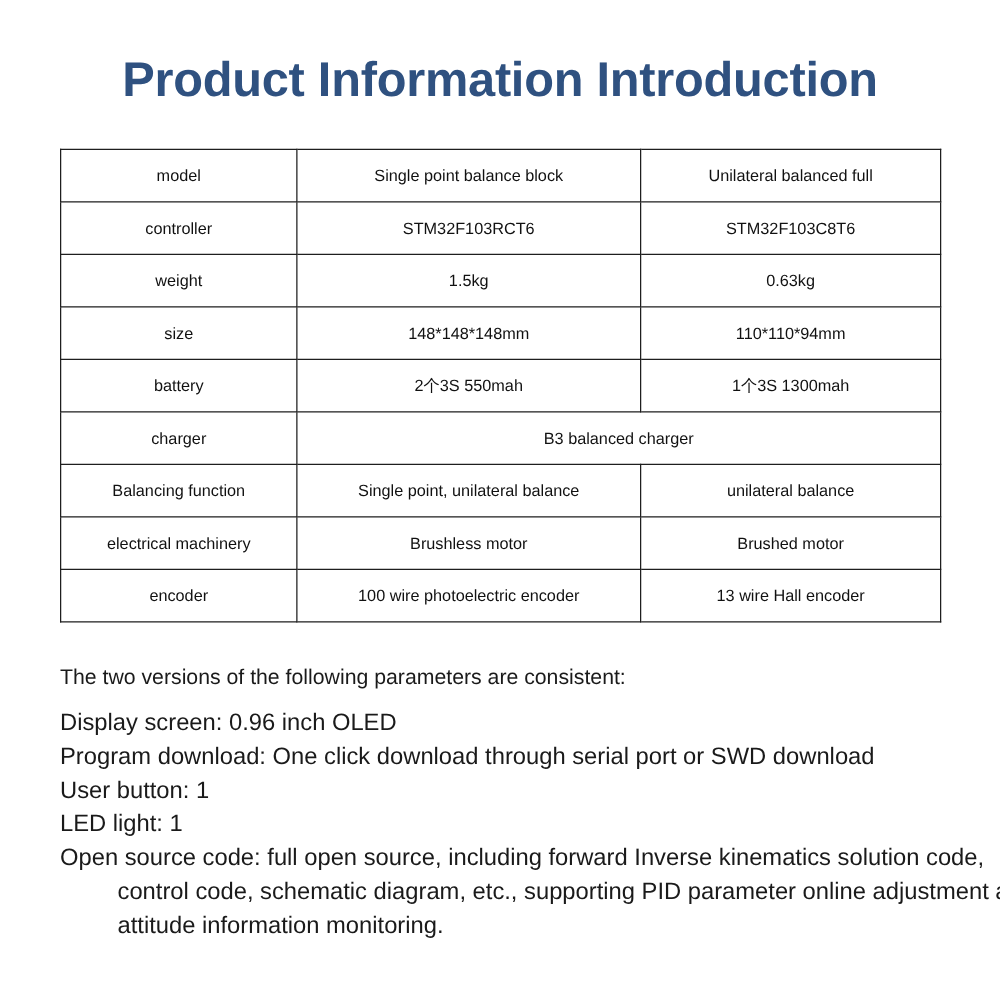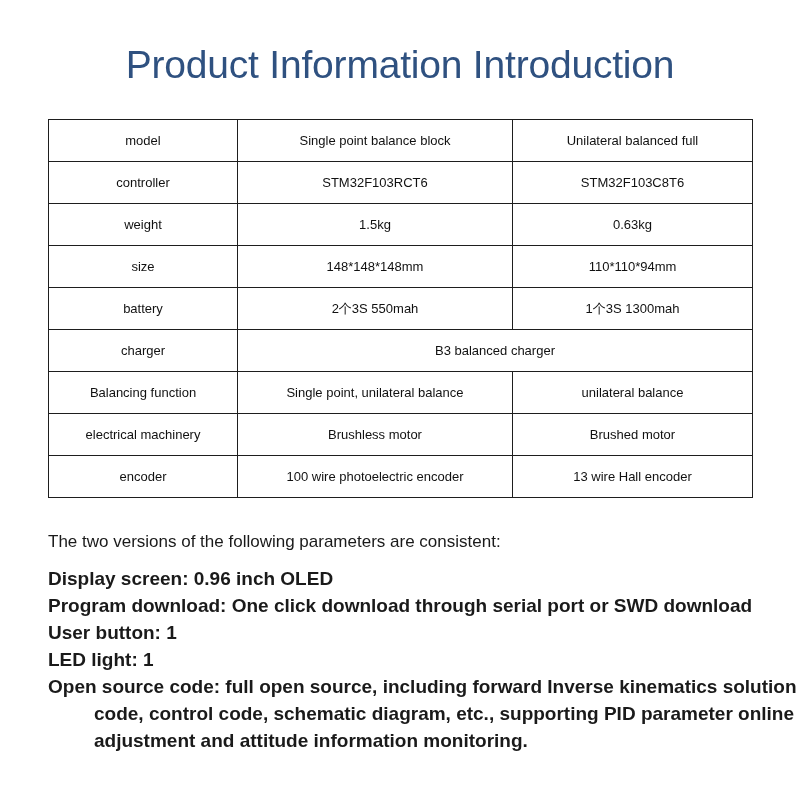--- a/index.html
+++ b/index.html
@@ -30,7 +30,7 @@
     text-align: center;
     font-size: 39px;
     line-height: 46px;
-    font-weight: 400;
+    font-weight: 700;
     color: #2f5180;
     letter-spacing: -0.2px;
     white-space: nowrap;

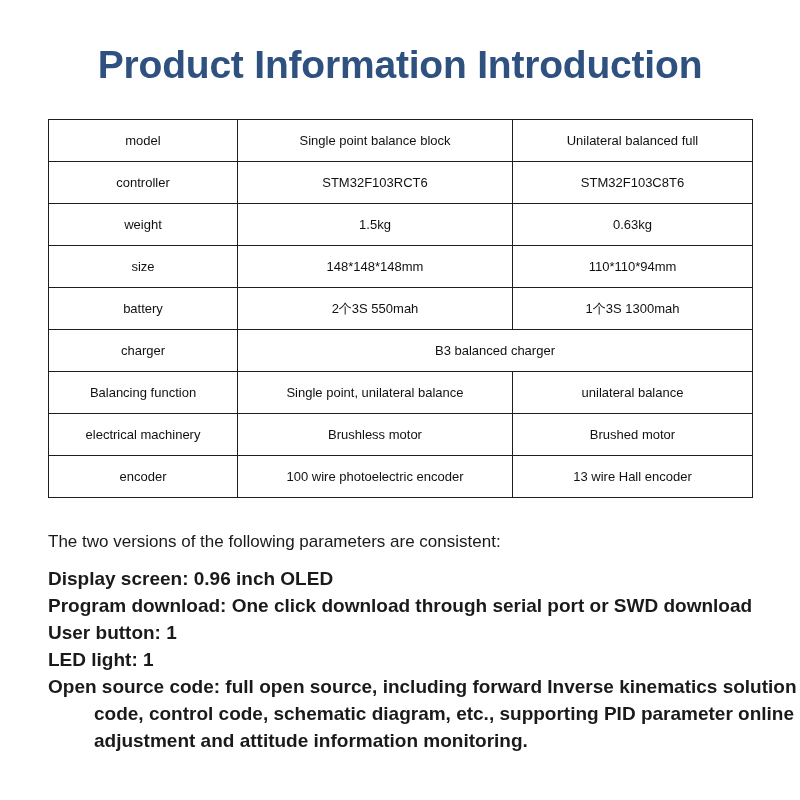--- a/index.html
+++ b/index.html
@@ -81,7 +81,7 @@
     font-size: 19px;
     line-height: 27px;
     color: #1a1a1a;
-    font-weight: 700;
+    font-weight: 400;
     white-space: nowrap;
   }
   .notes-line.wrap {

